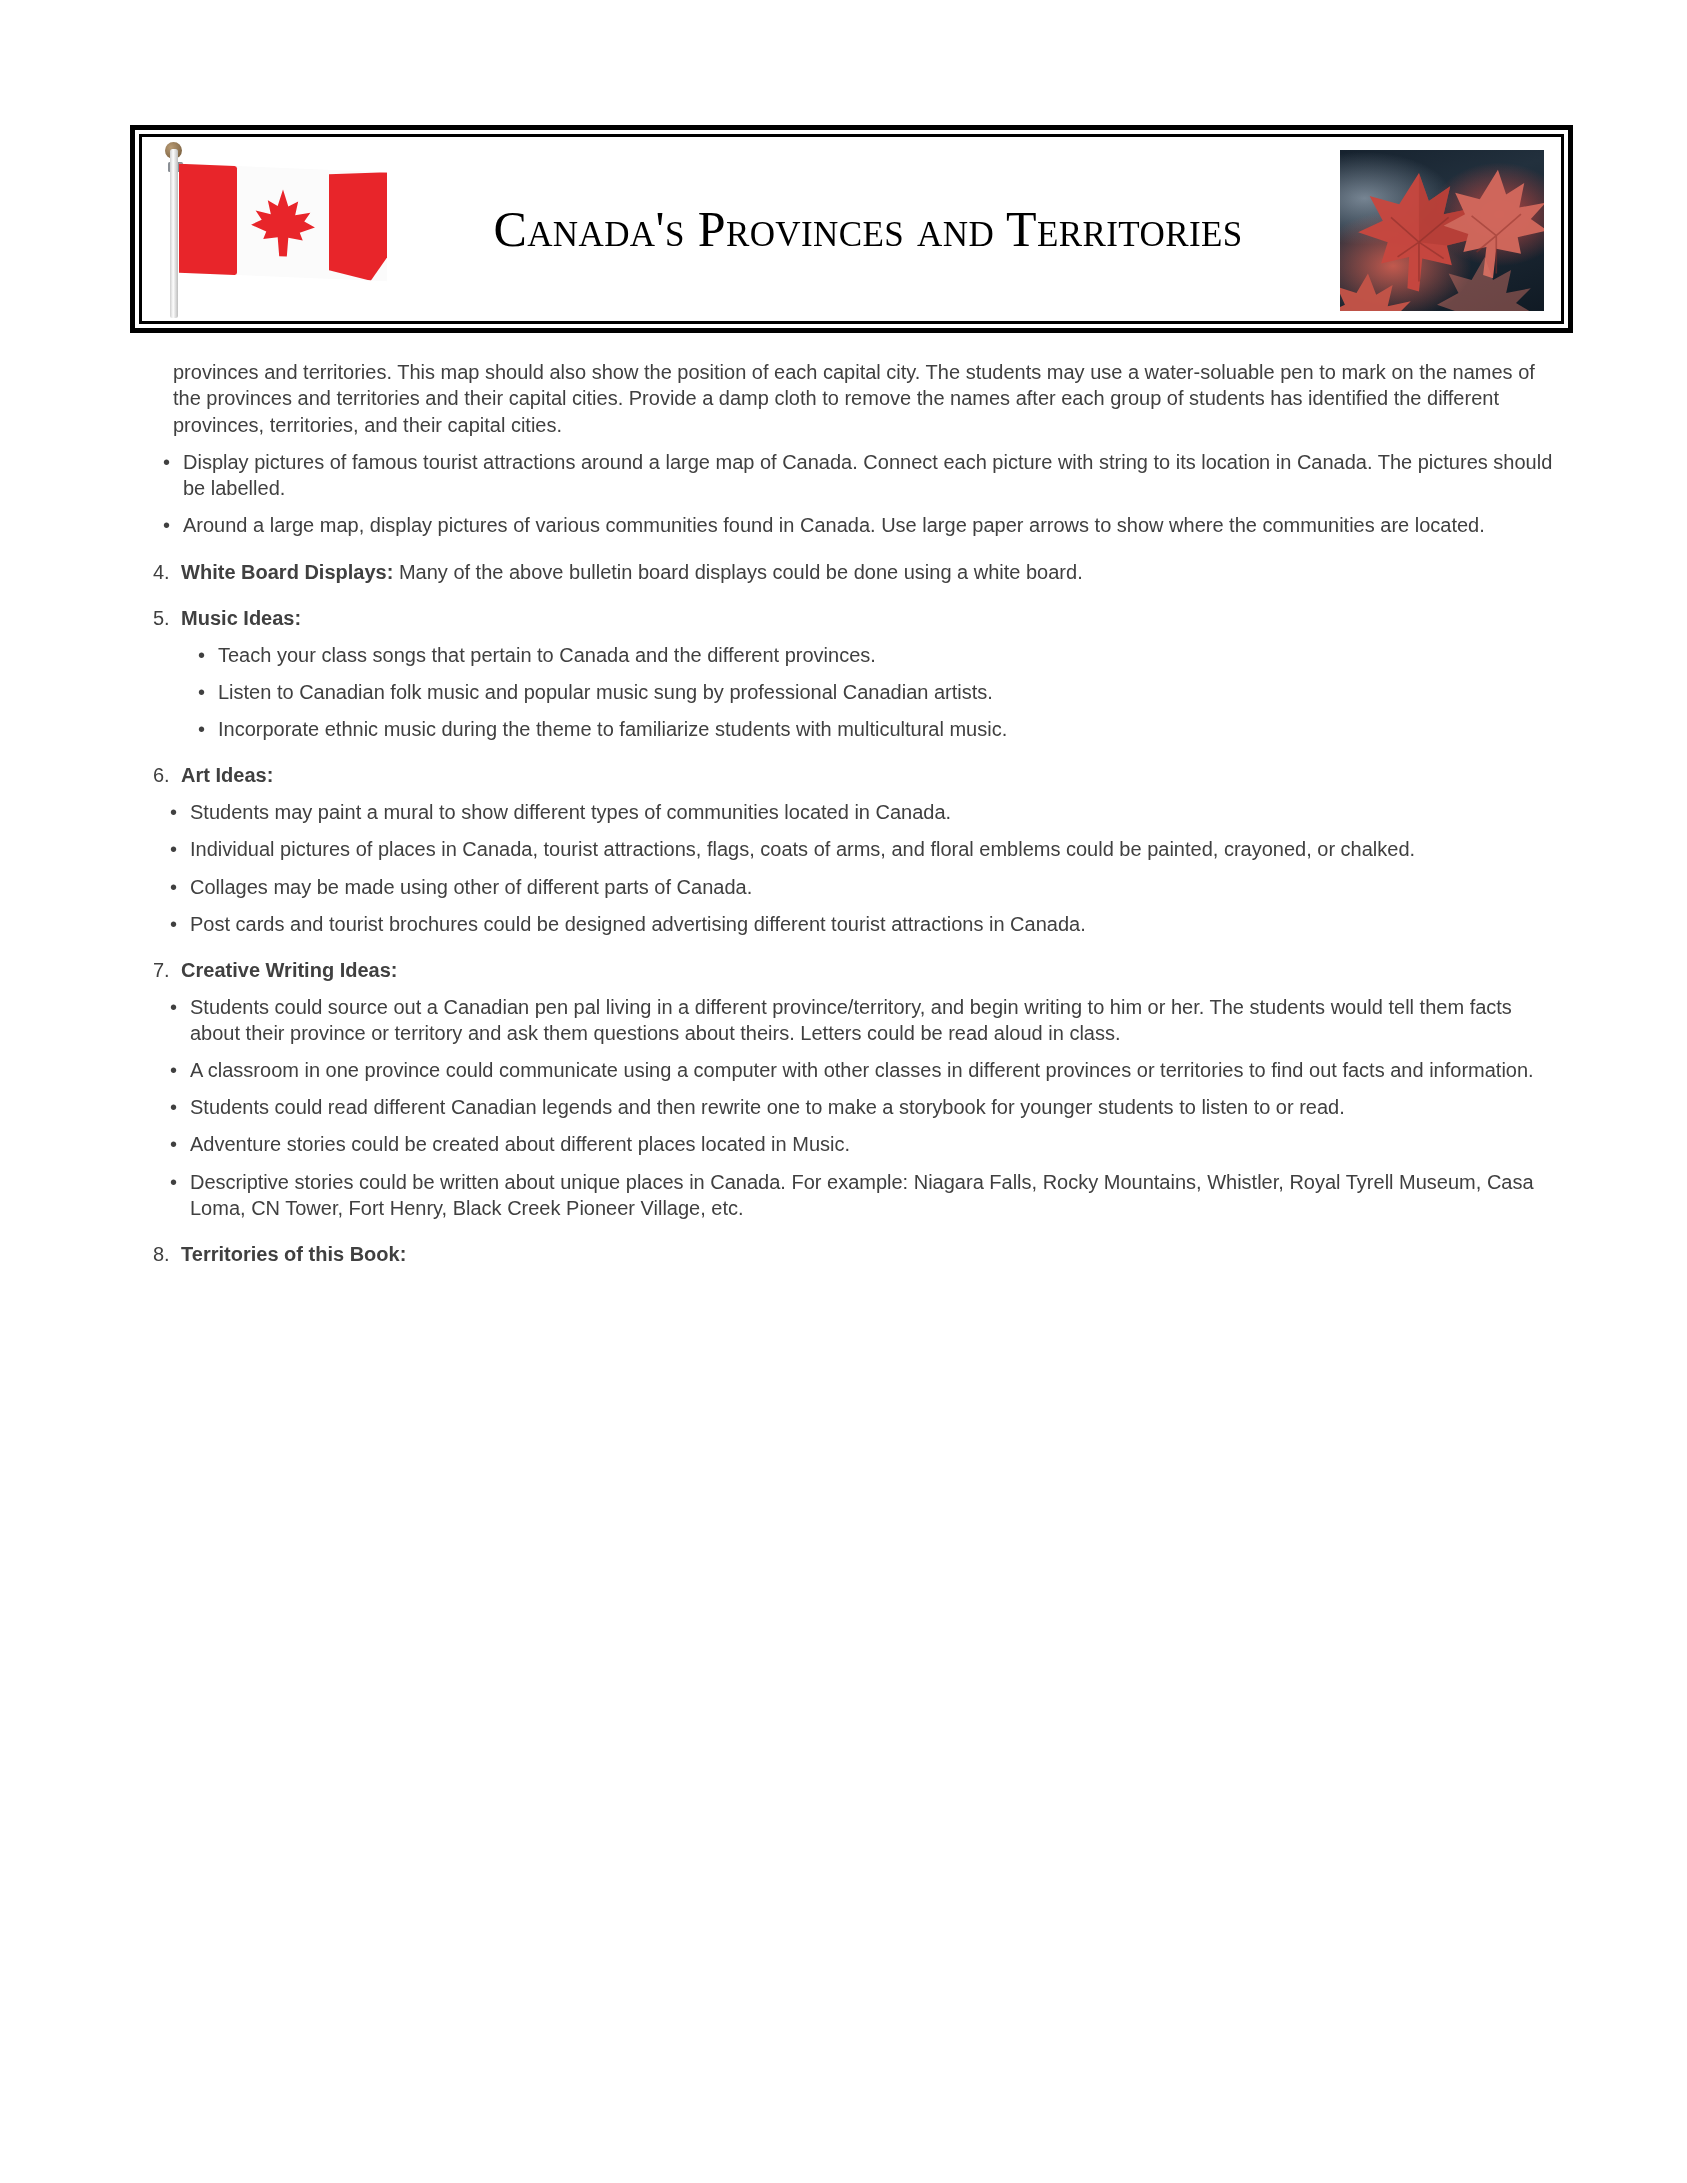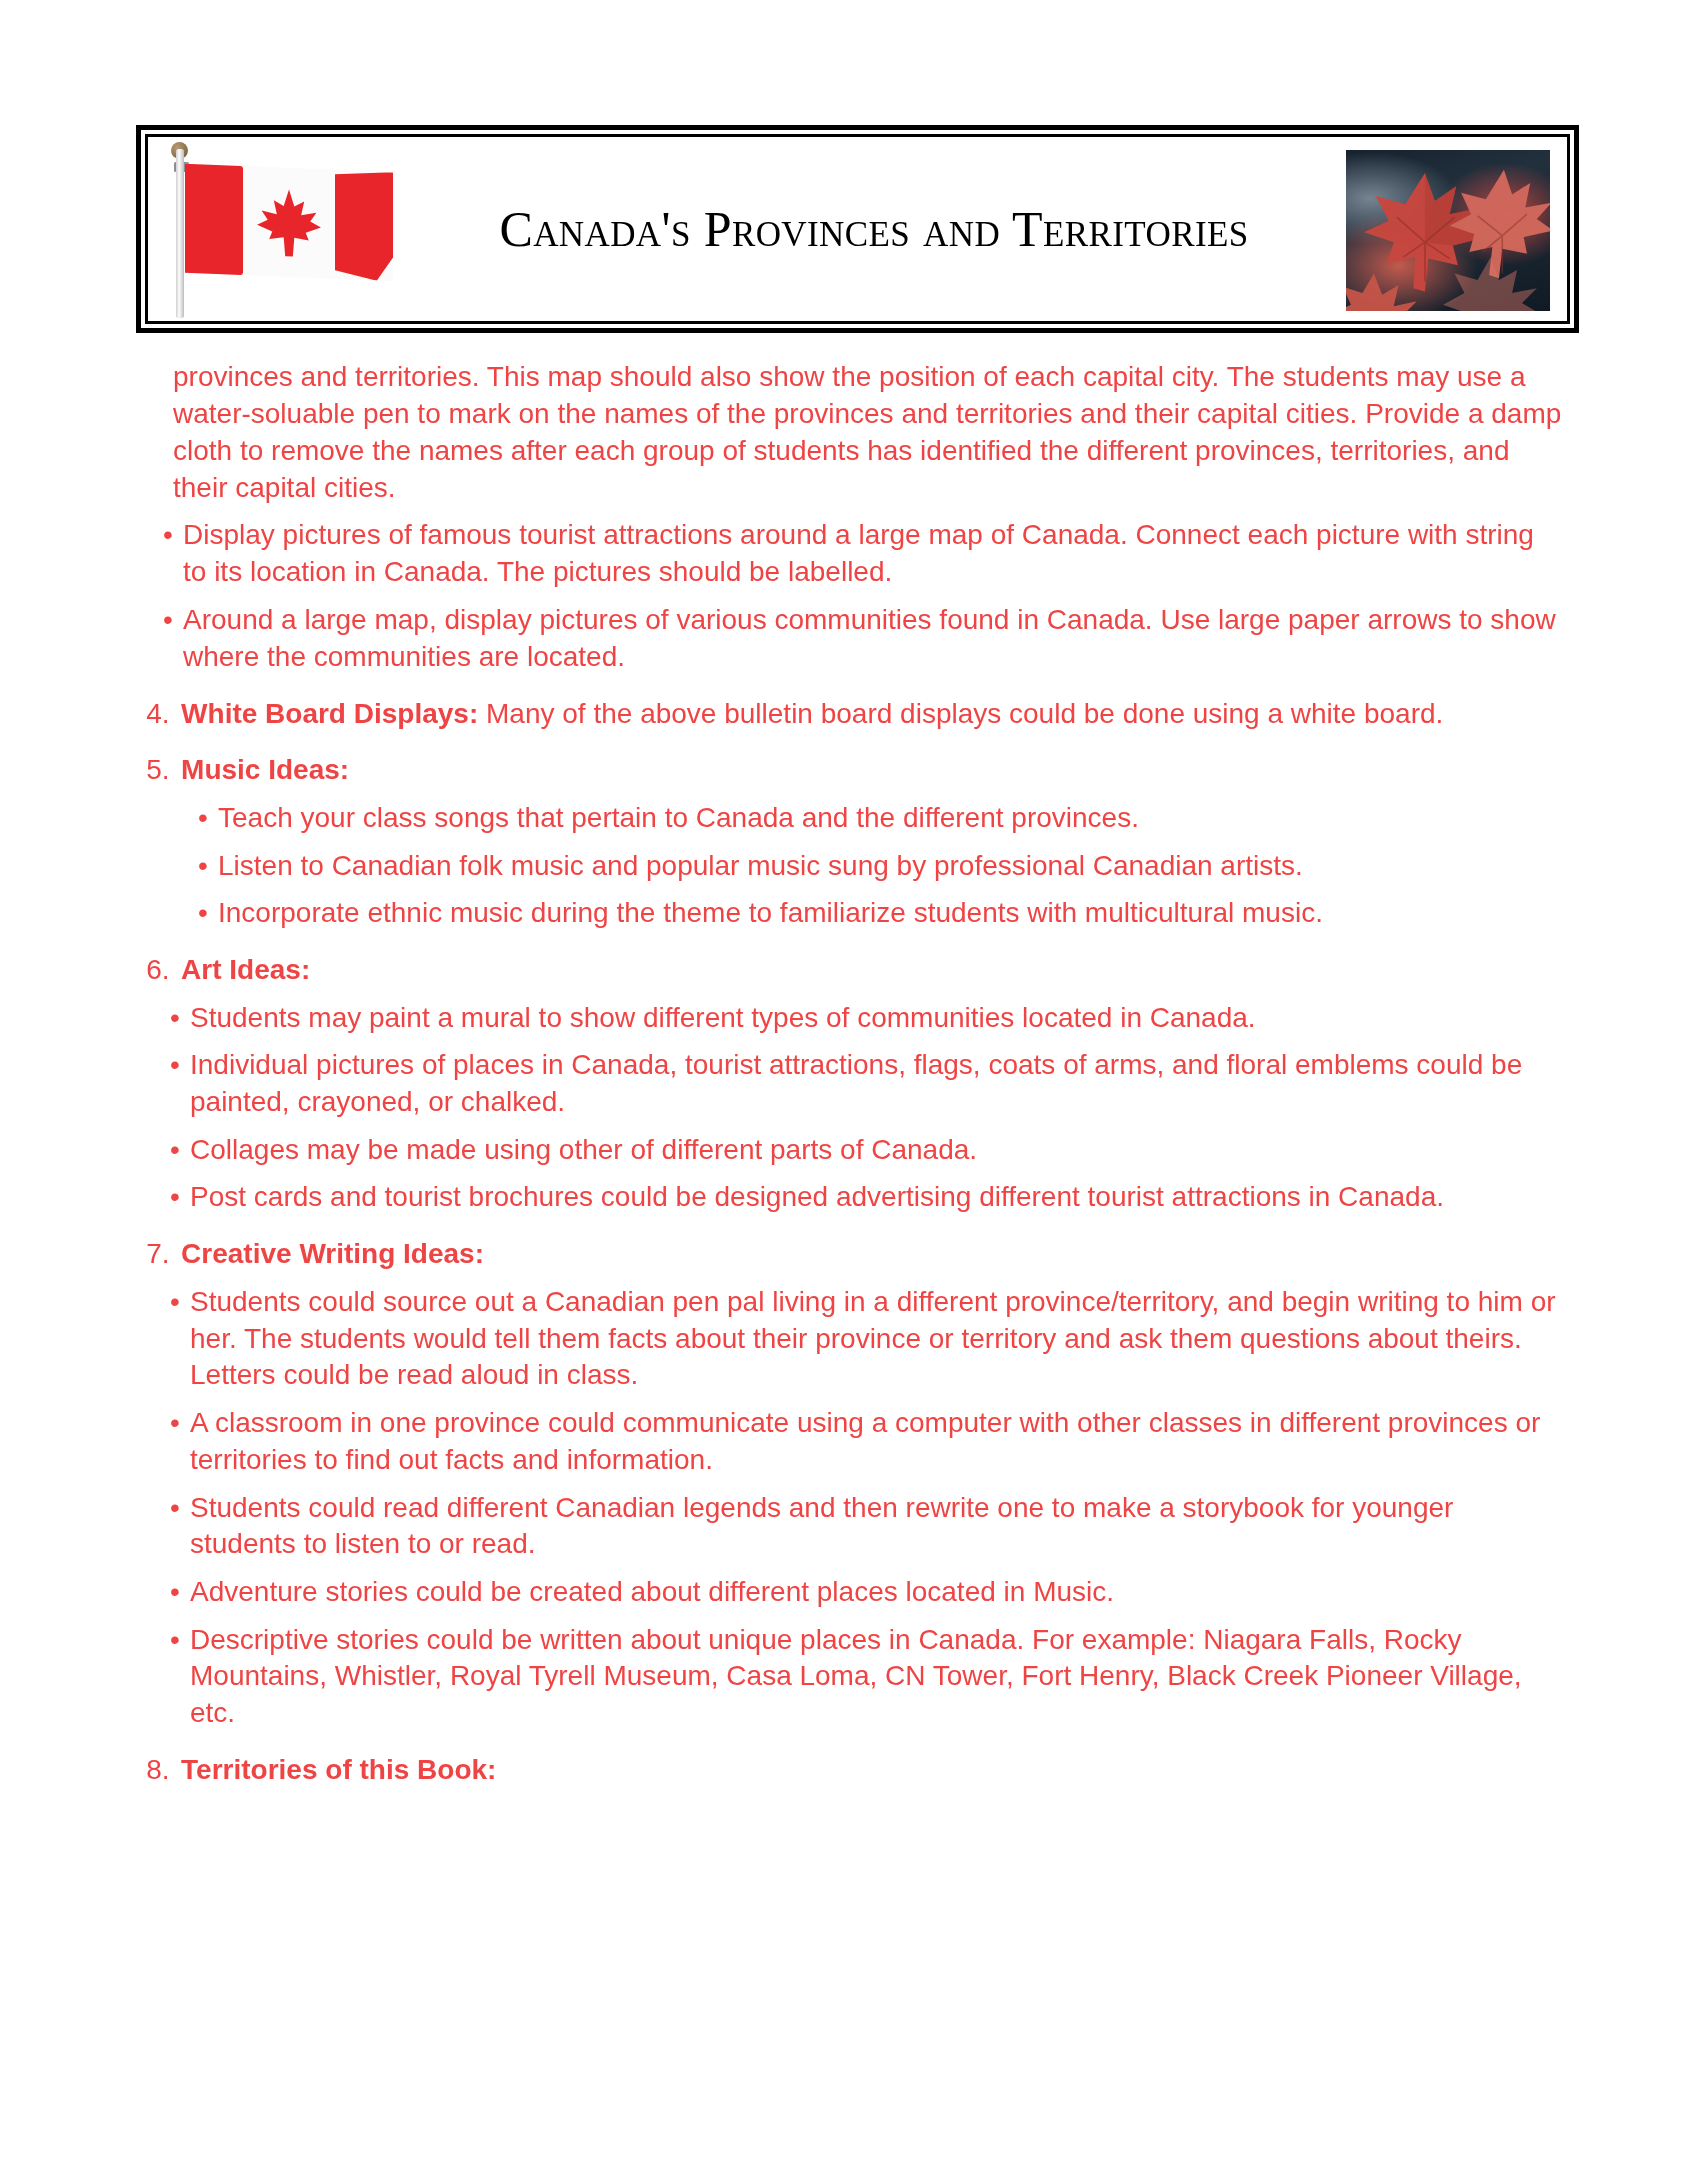--- a/index.html
+++ b/index.html
@@ -25,7 +25,7 @@
   
   .header-banner {
     position: absolute;
-    left: 136px;
+    left: 130px;
     top: 125px;
     width: 1443px;
     height: 208px;

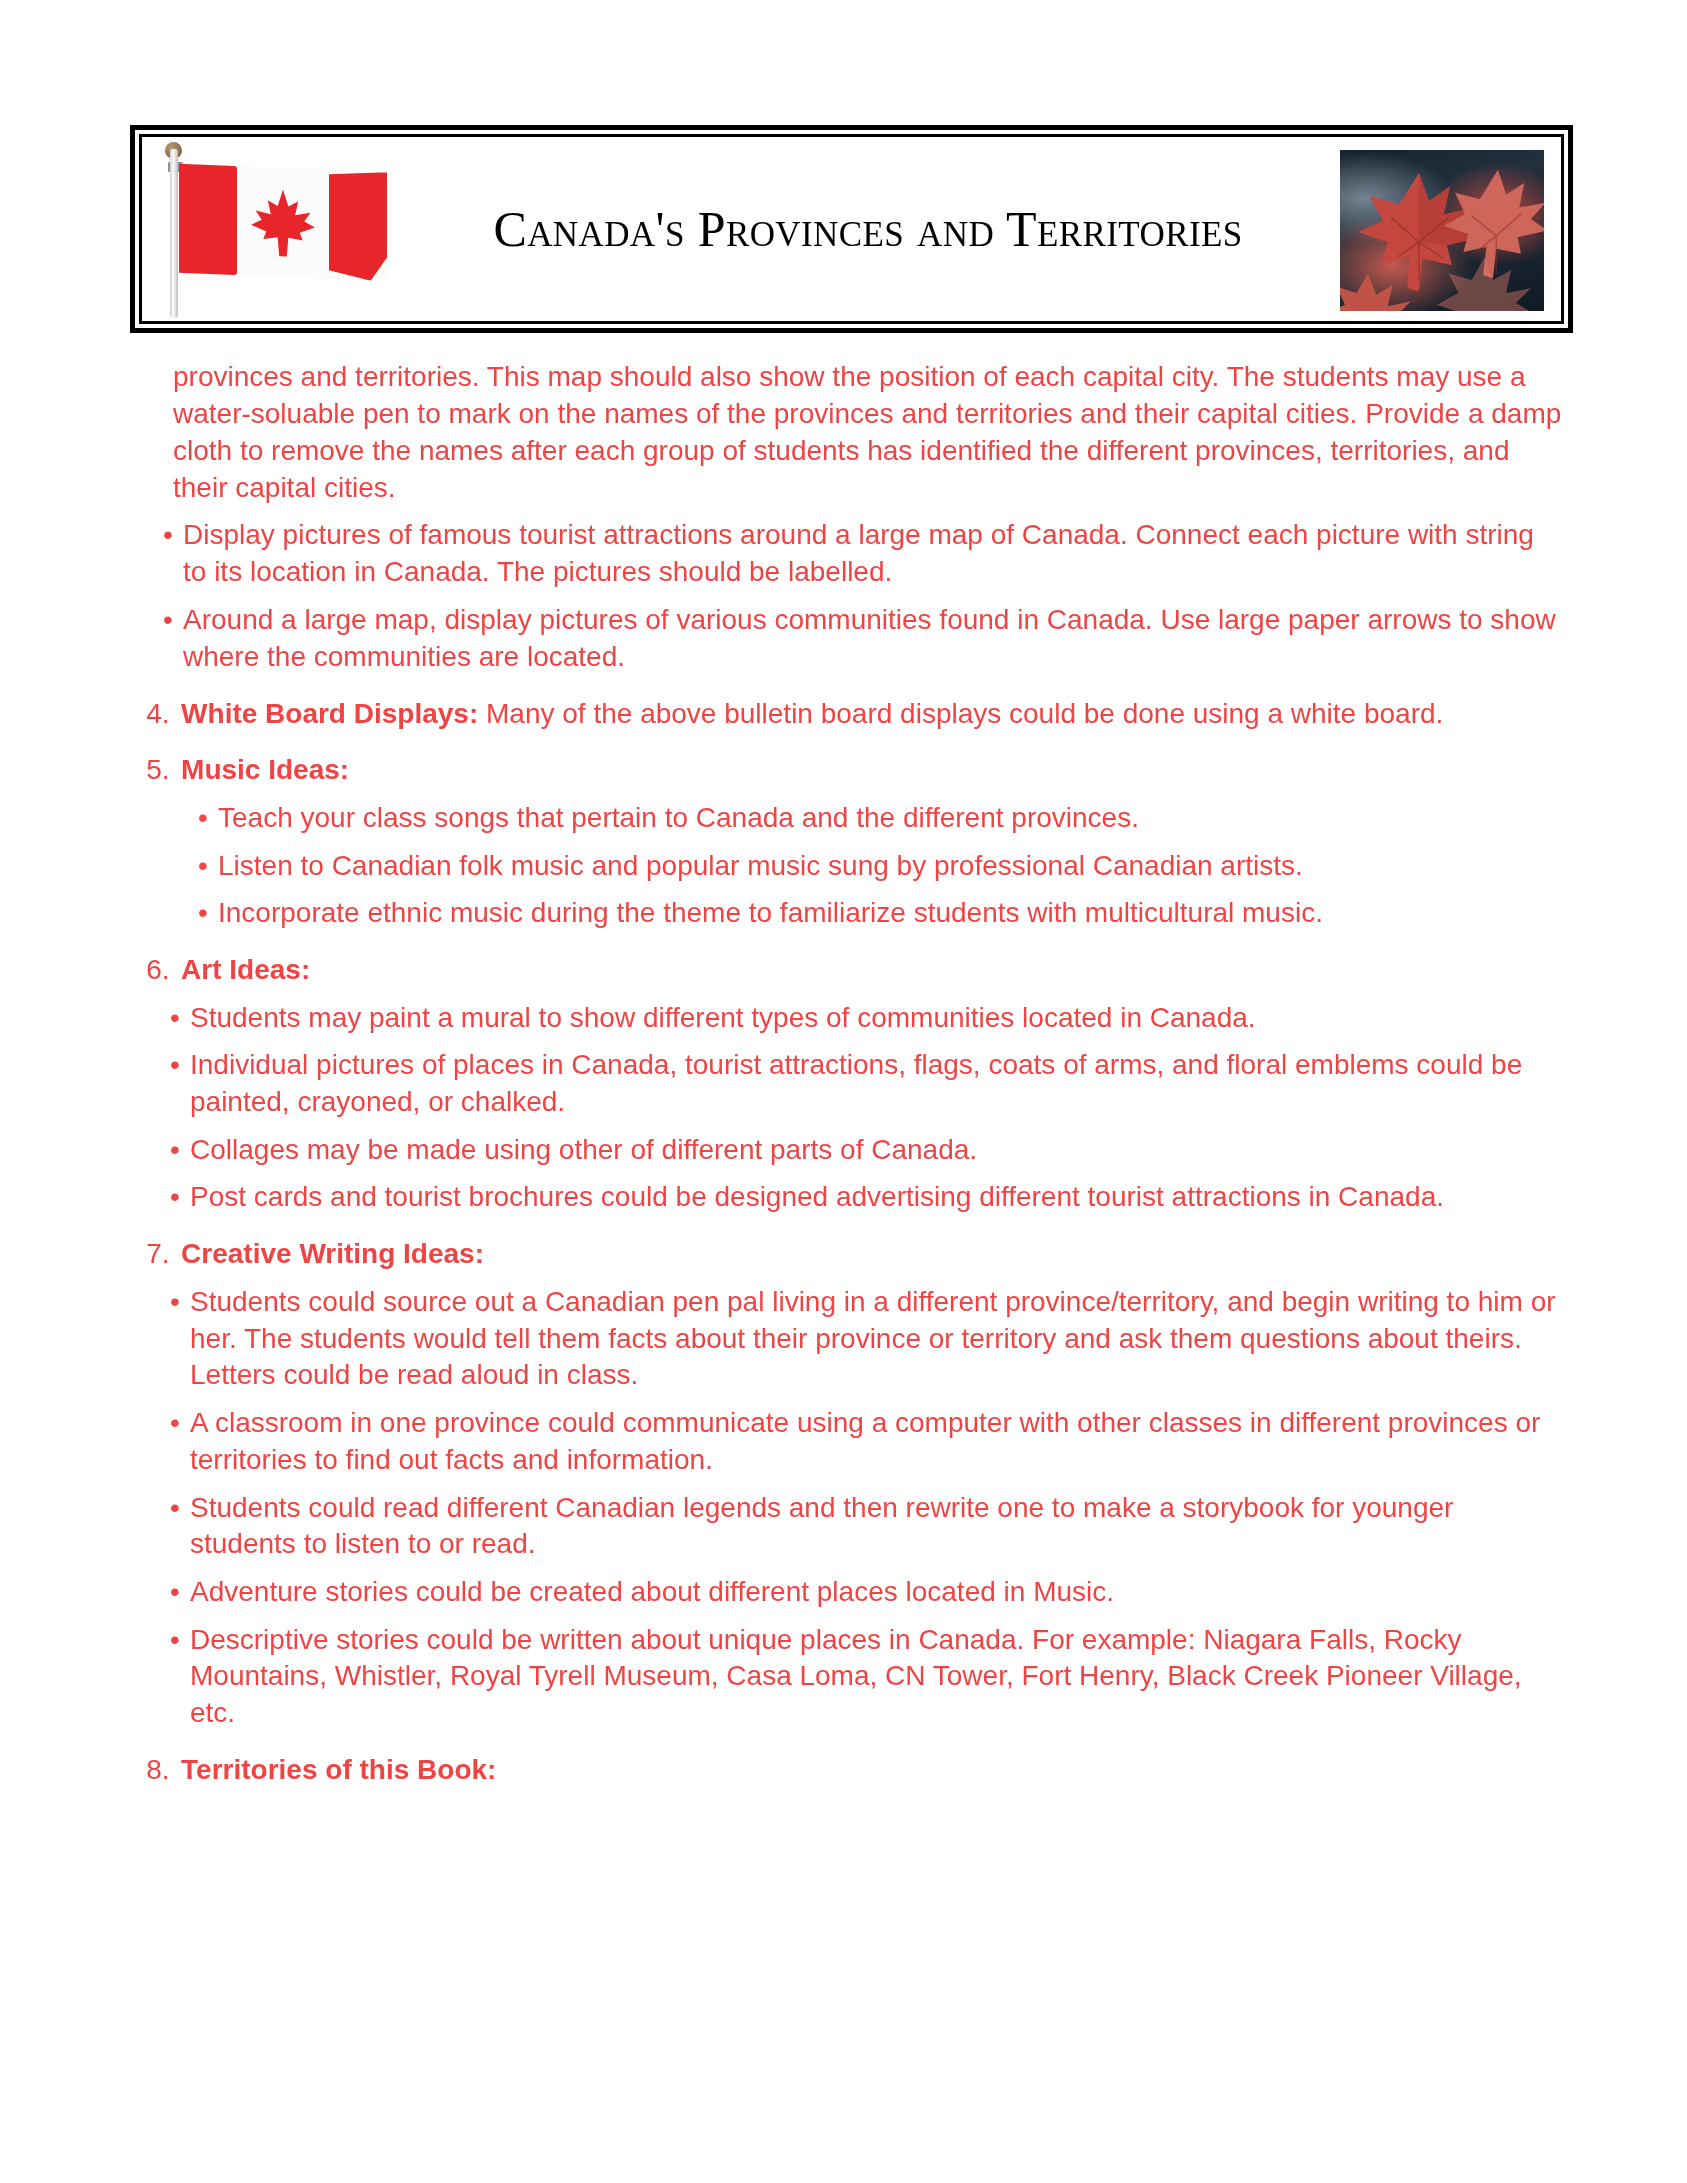--- a/index.html
+++ b/index.html
@@ -152,9 +152,9 @@
     left: 122px;
     top: 359px;
     width: 1443px;
-    font-size: 28px;
+    font-size: 20px;
     line-height: 1.318;
-    color: #ef4444;
+    color: #404040;
   }
 
   .intro-para {

